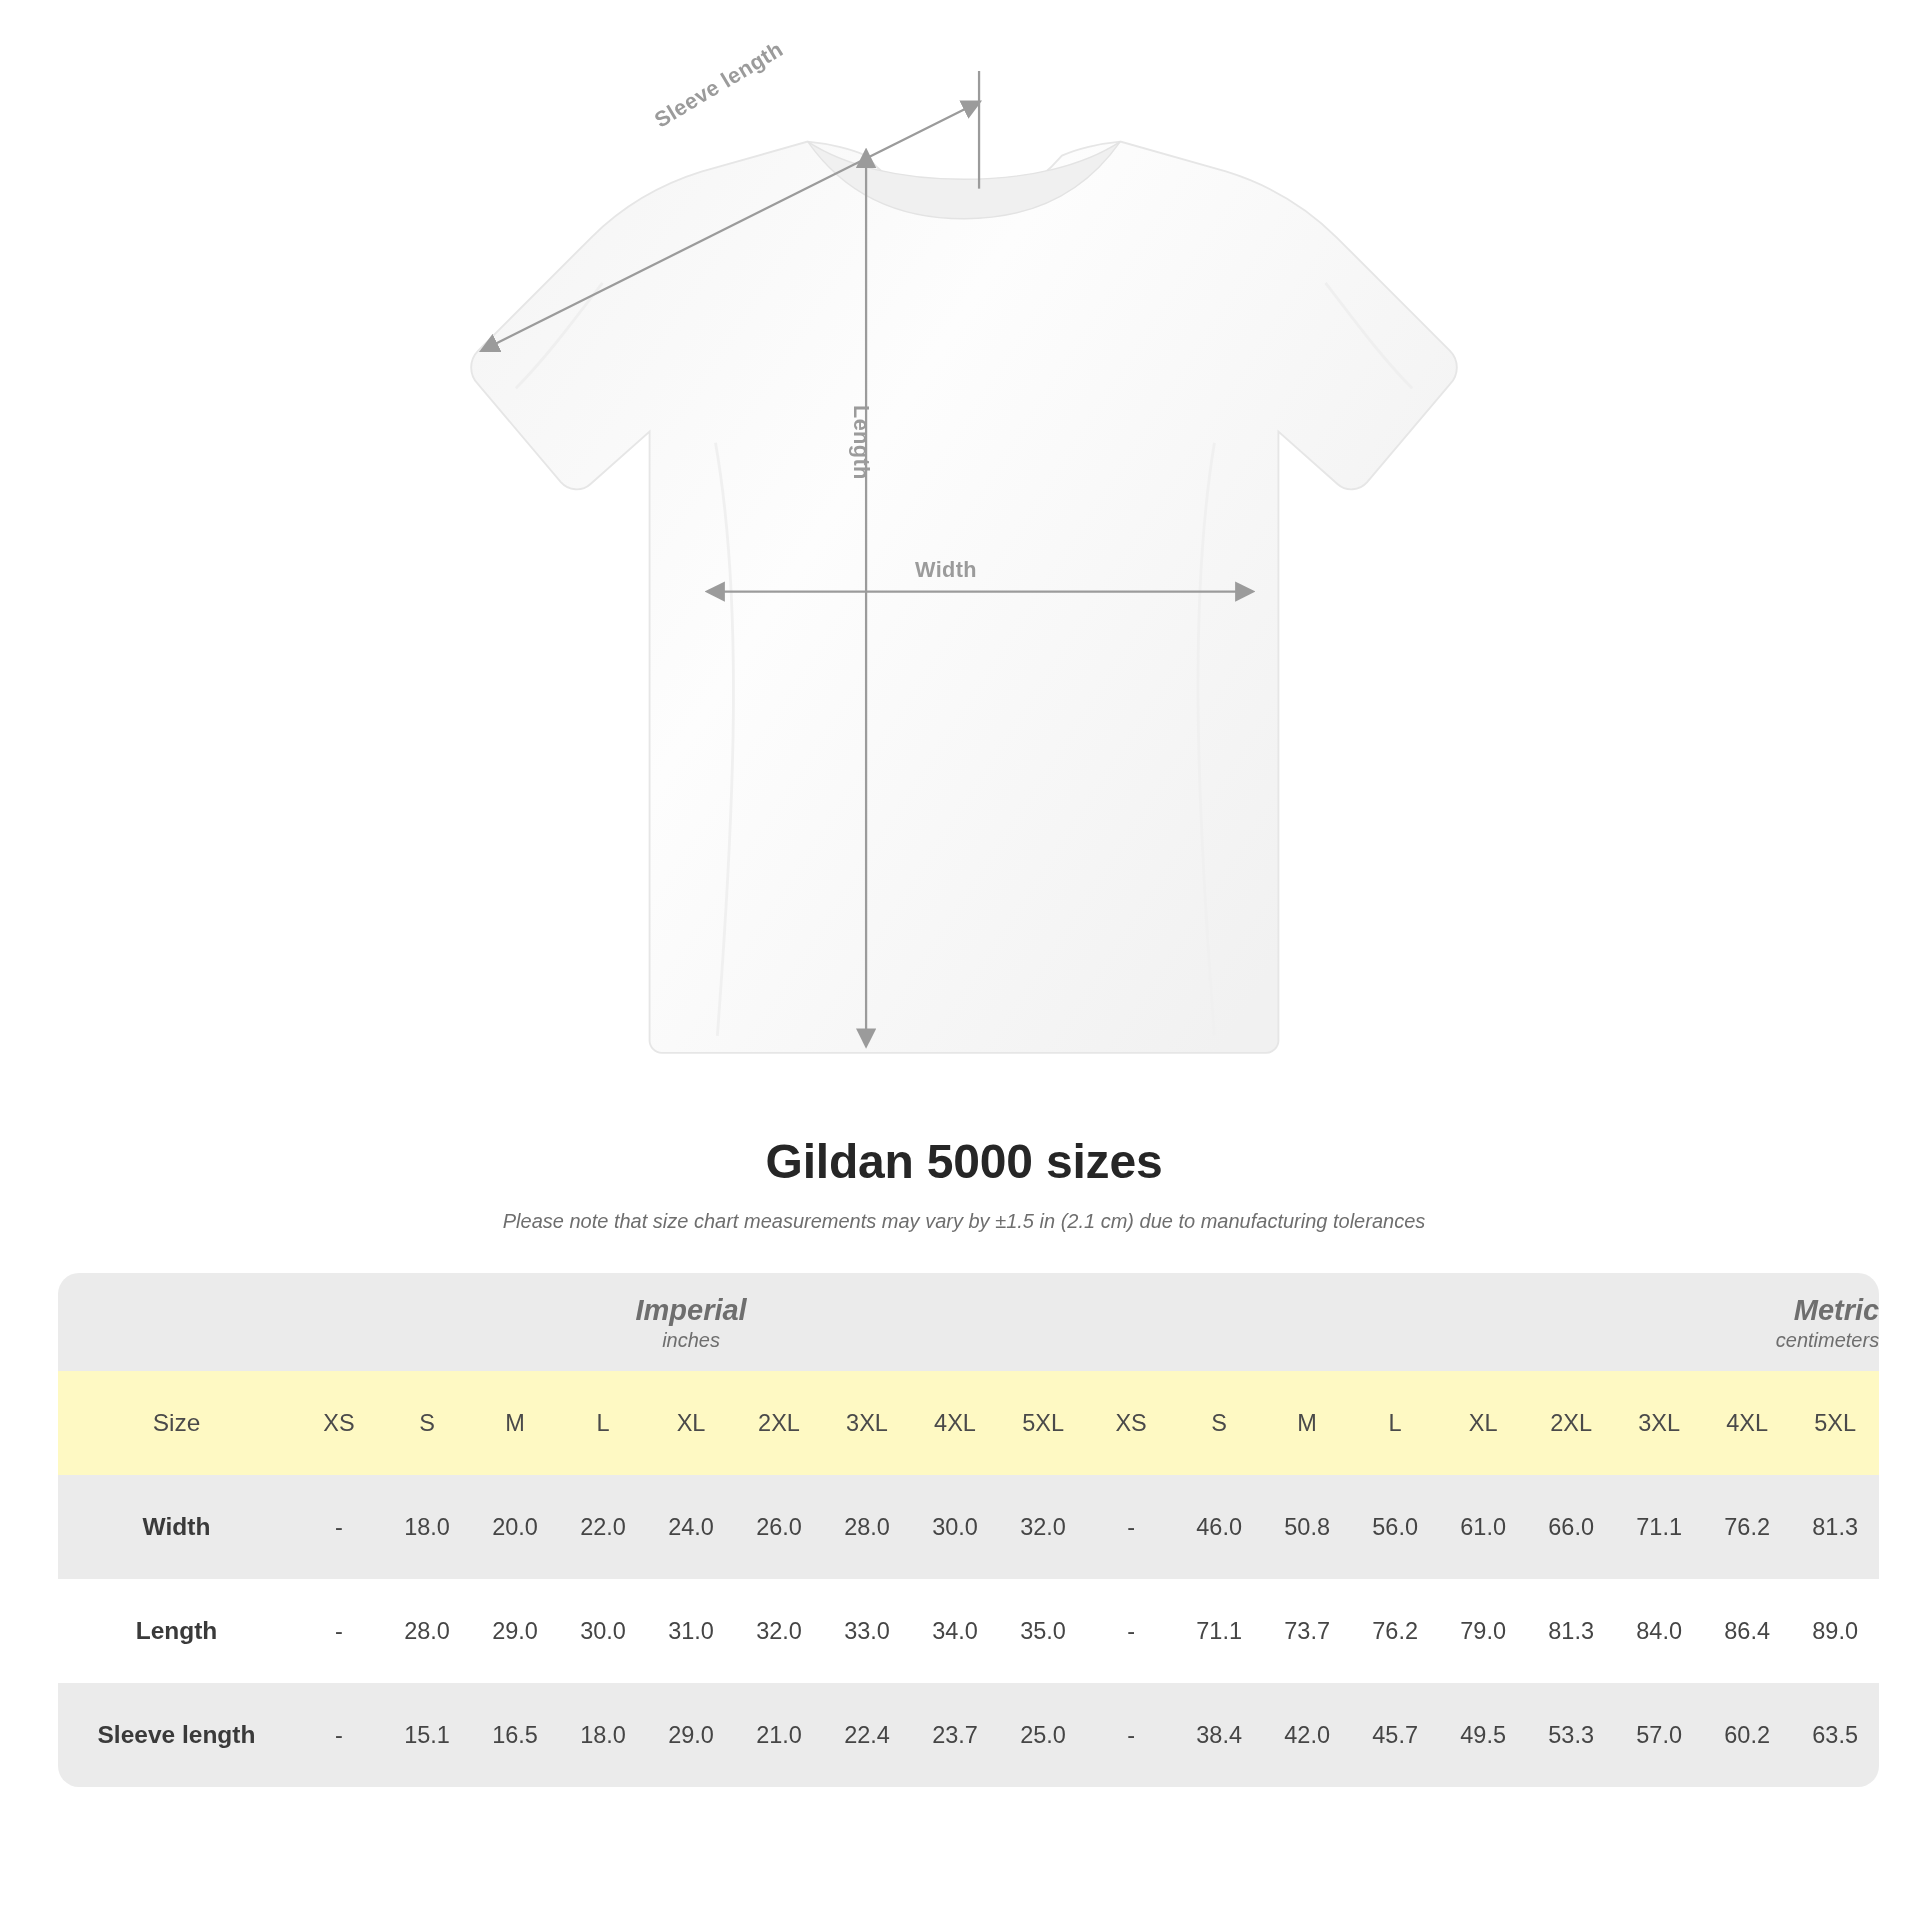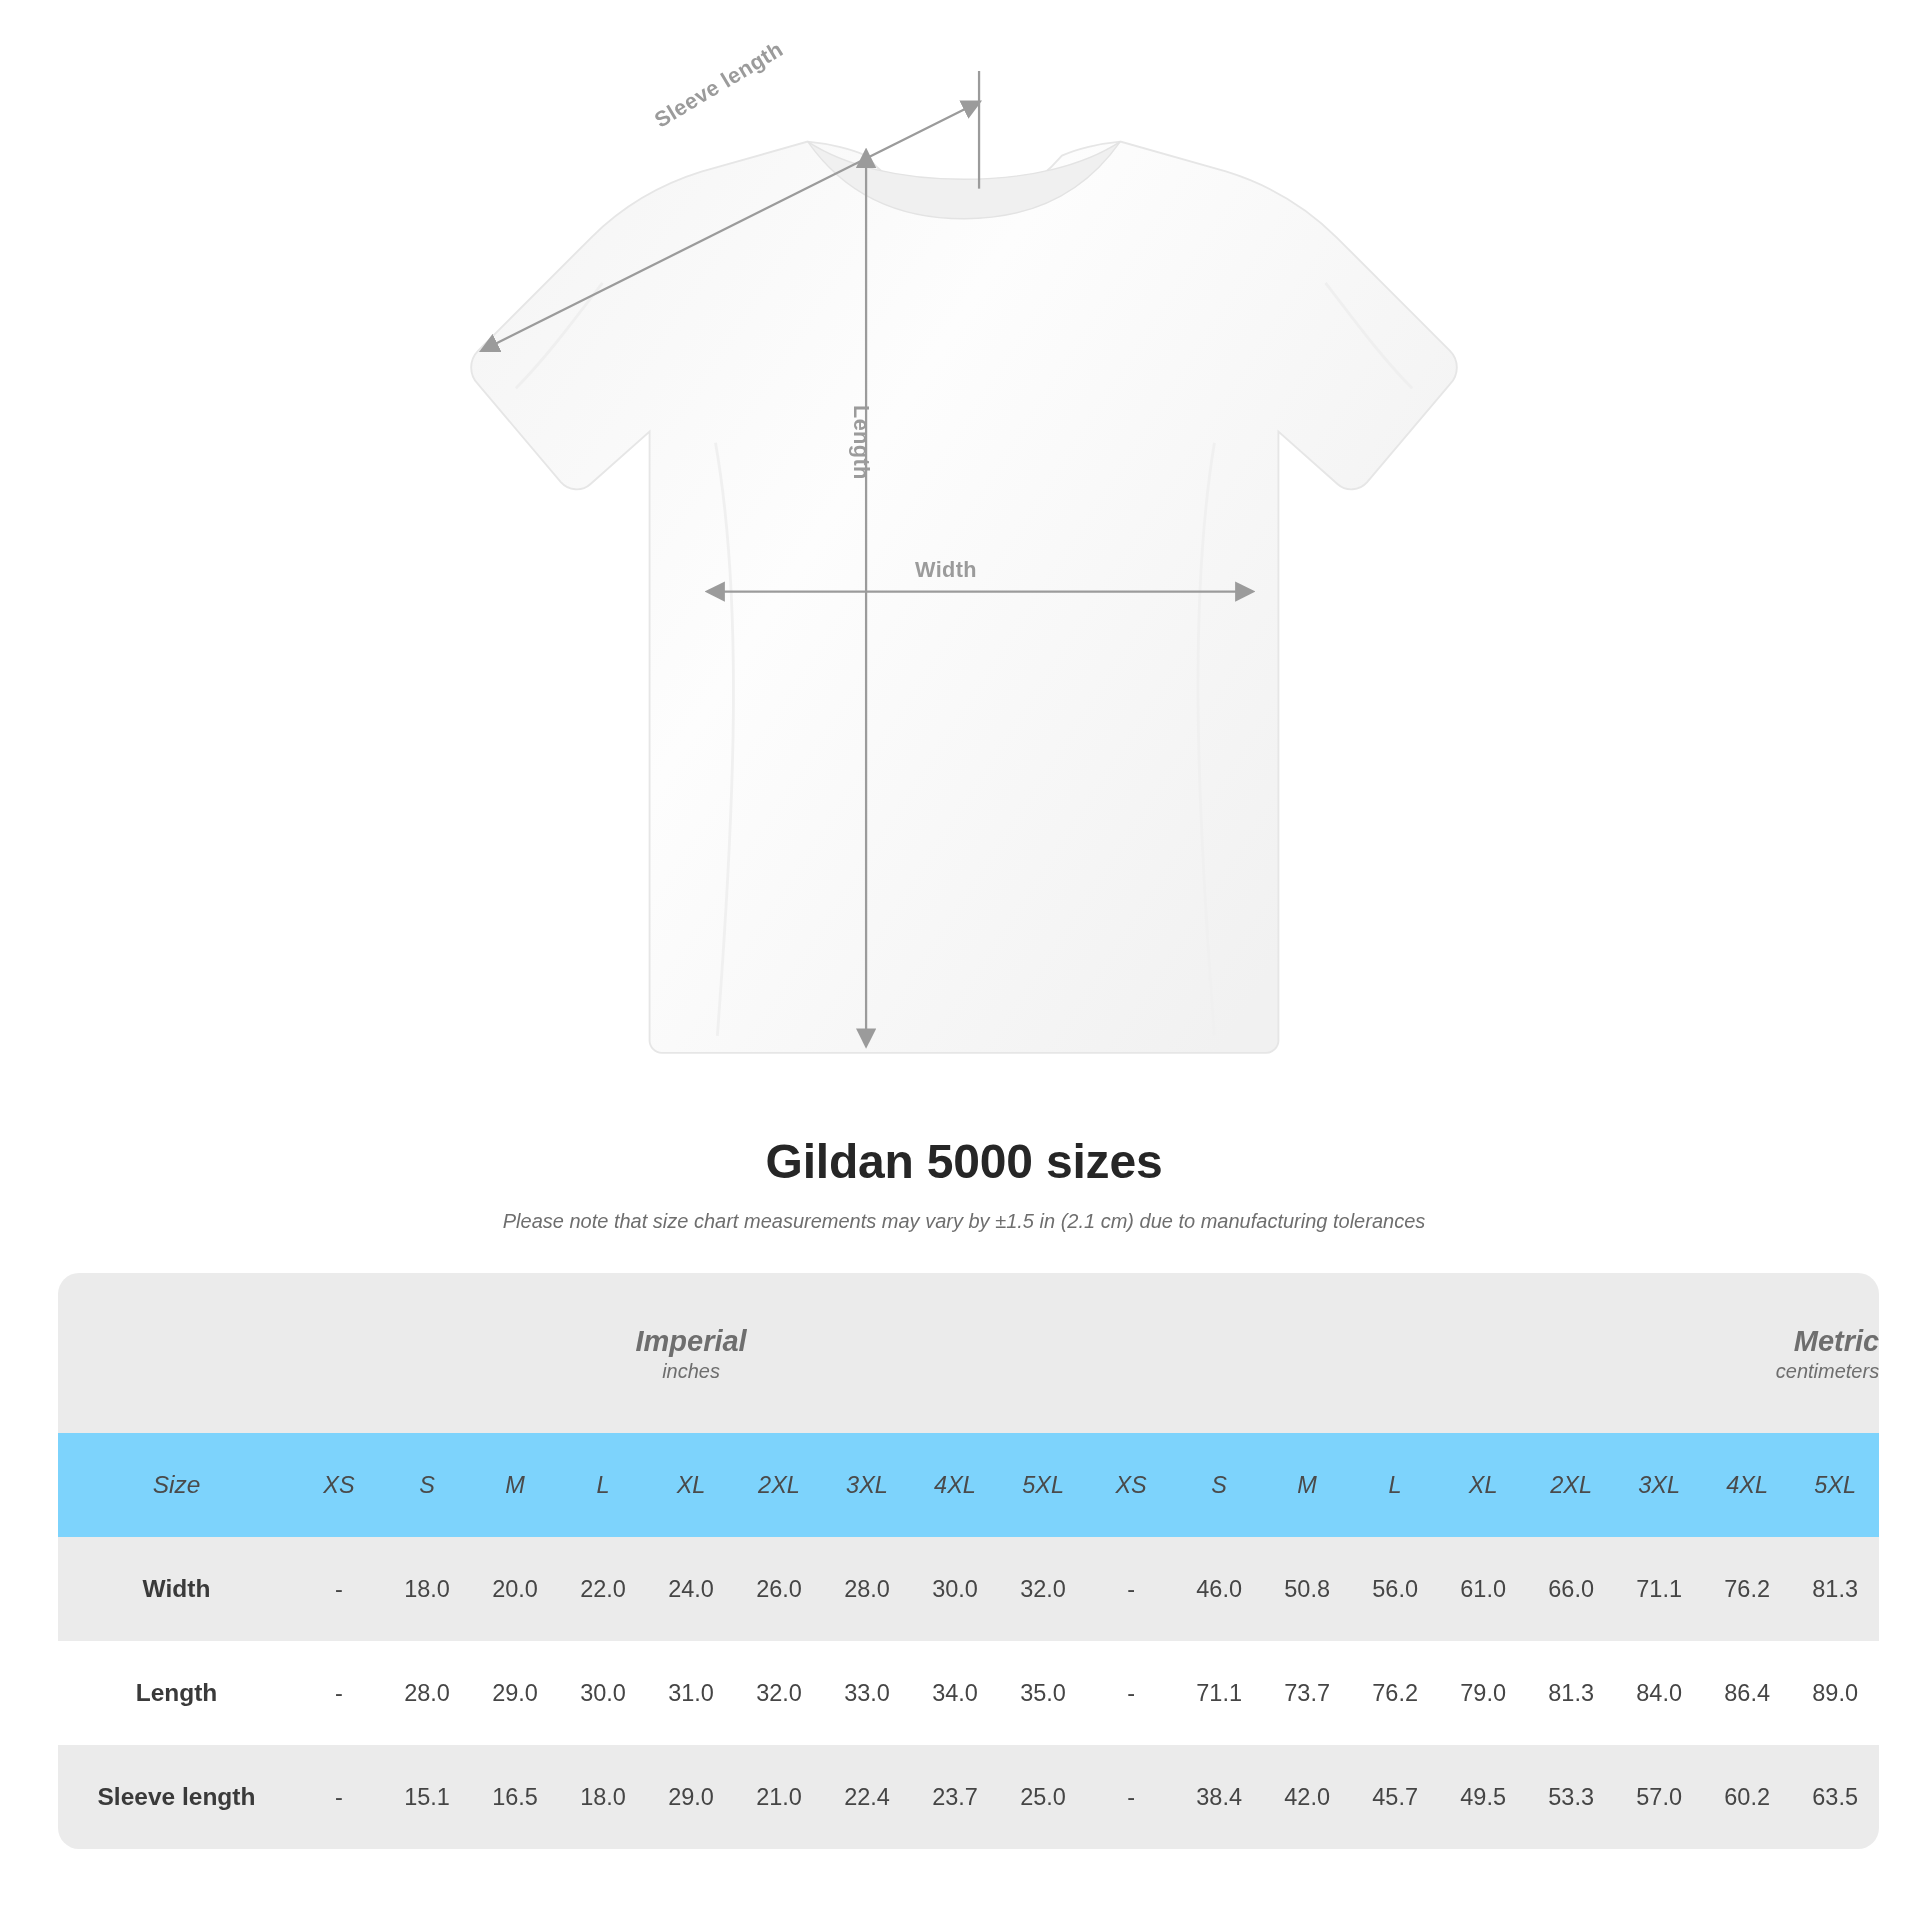--- a/index.html
+++ b/index.html
@@ -94,7 +94,7 @@
   
   .unit-row td {
     background: #ebebeb;
-    height: 160px;
+    height: 98px;
     padding: 0;
   }
   .unit-row td.corner-left {

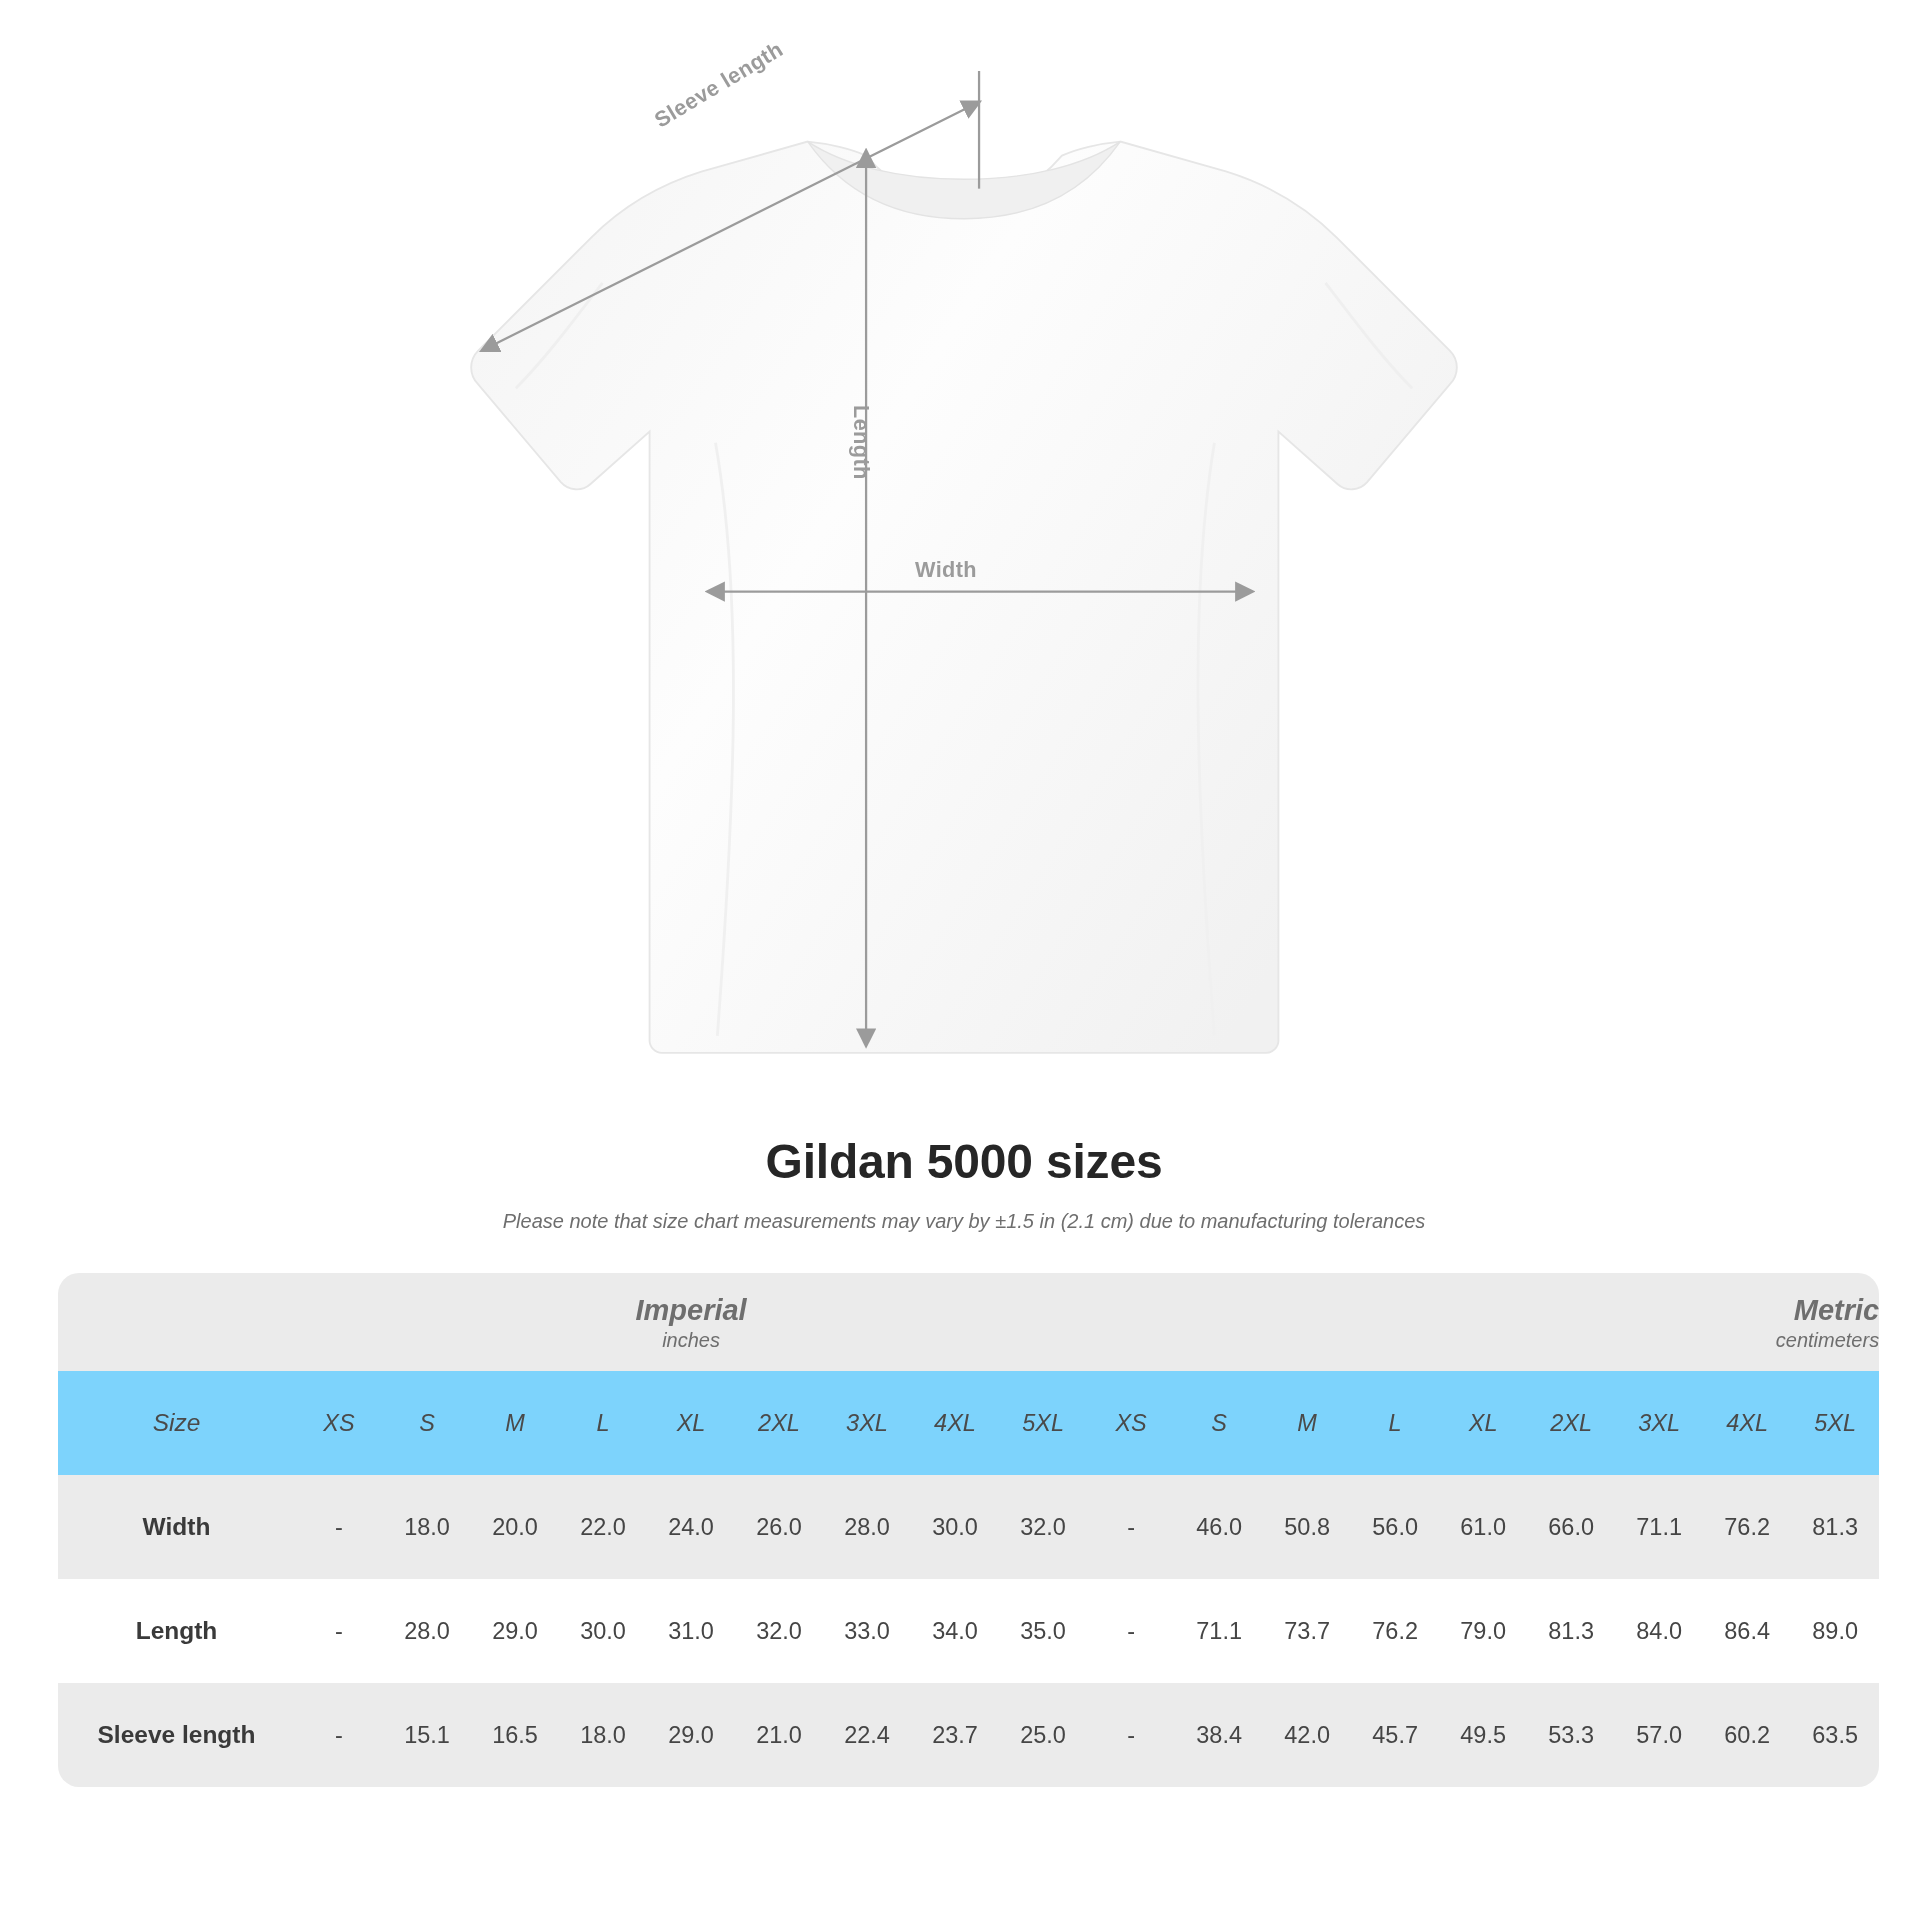--- a/index.html
+++ b/index.html
@@ -120,12 +120,11 @@
 
   
   .size-row td {
-    background: #7dd3fc;
+    background: #fef9c3;
     height: 102px;
     font-size: 23.5px;
     font-weight: bold;
     color: #4a4a4a;
-    font-style: italic;
   }
   .size-row td.rowlabel {
     font-size: 24.5px;

